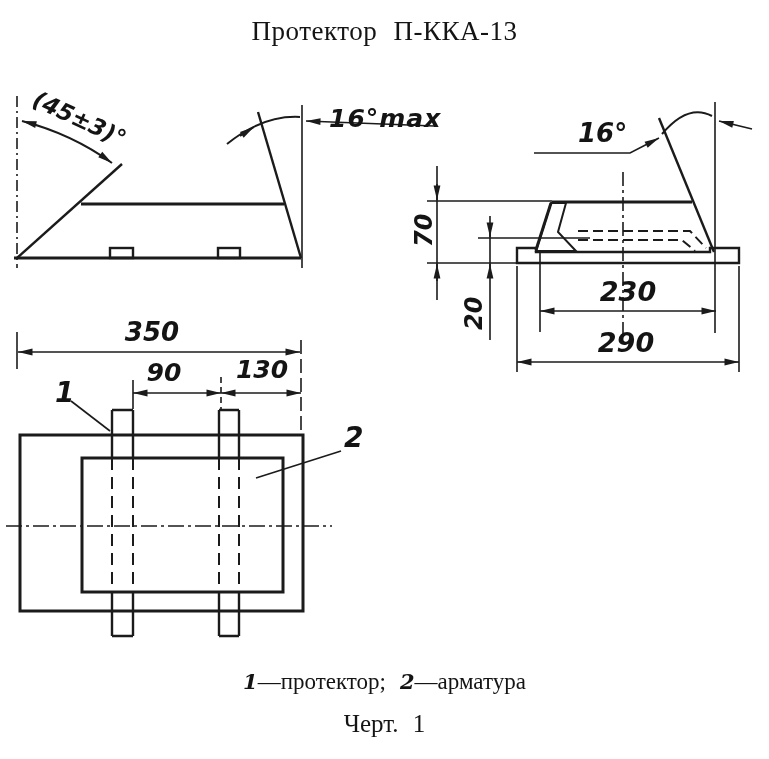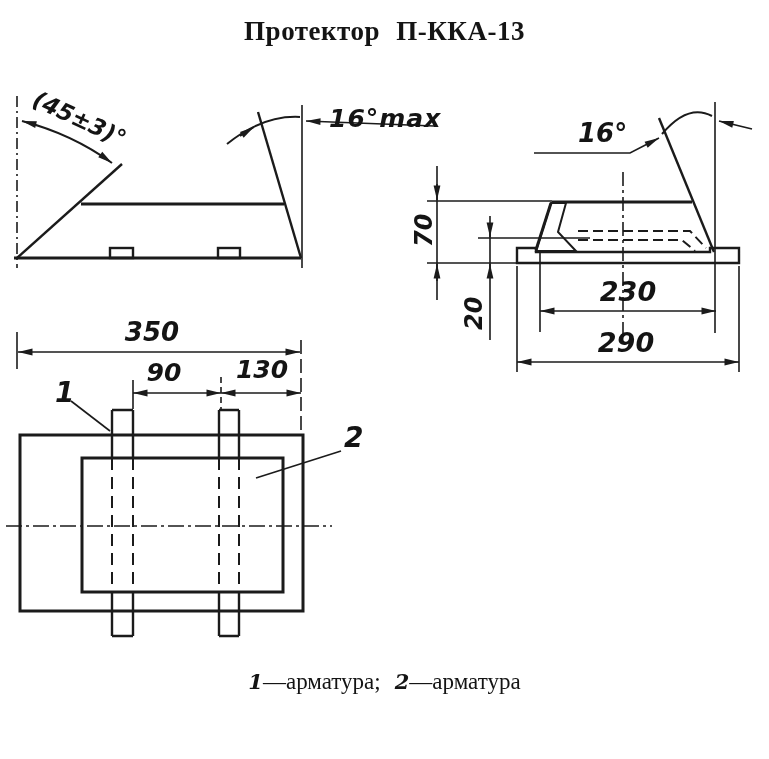--- a/index.html
+++ b/index.html
@@ -8,7 +8,7 @@
     font-family:"Liberation Serif", serif; color:#141414; overflow:hidden;
   }
   .overlay { position:absolute; left:0; width:769px; text-align:center; }
-  .title   { top:16px; font-size:27px; font-weight:bold; word-spacing:9px; letter-spacing:0.5px; }
+  .title   { top:16px; font-size:27px; font-weight:normal; word-spacing:9px; letter-spacing:0.5px; }
   .legend  { top:669px; font-size:23px; }
   .legend .num { font-family:"DejaVu Serif", serif; font-style:italic; font-weight:bold; font-size:21px; }
   .legend .part2 { margin-left:14px; }

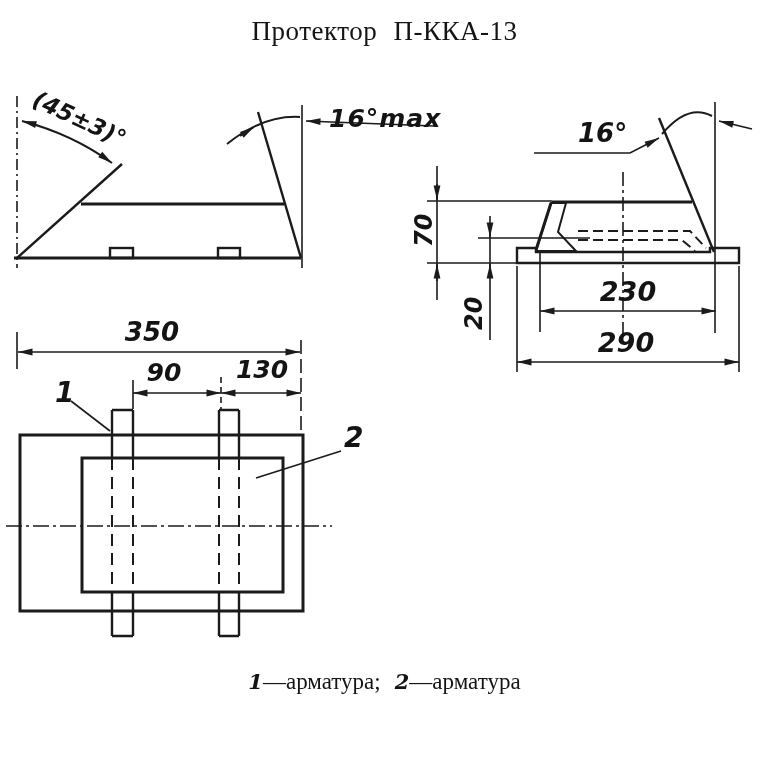--- a/index.html
+++ b/index.html
@@ -126,7 +126,7 @@
   </svg>
 
   <div class="overlay legend">
-    <span class="num">1</span><span>—арматура;</span><span class="num part2">2</span><span>—арматура</span>
+    <span class="num">1</span><span>—протектор;</span><span class="num part2">2</span><span>—арматура</span>
   </div>
 
 

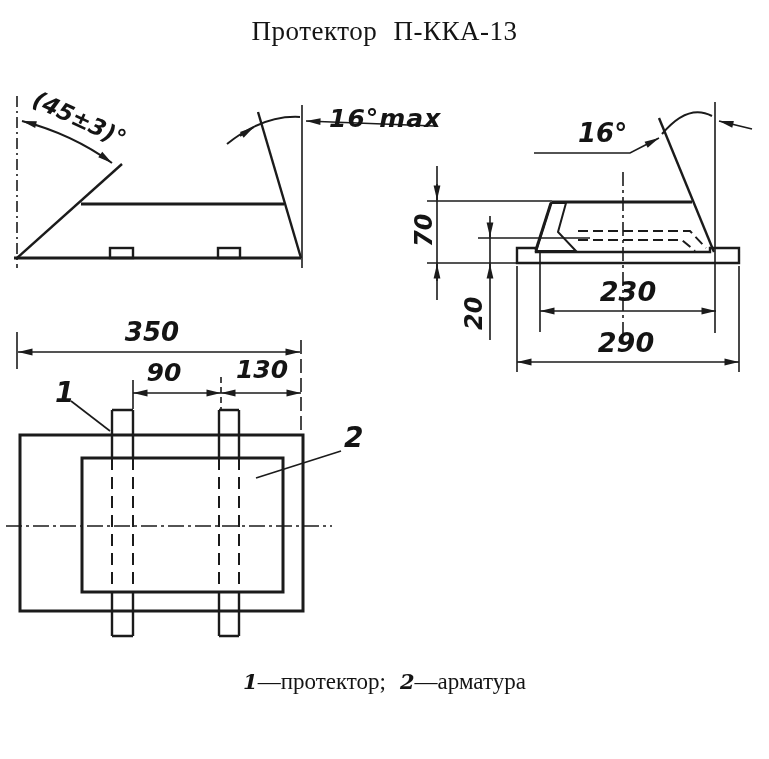--- a/index.html
+++ b/index.html
@@ -129,6 +129,7 @@
     <span class="num">1</span><span>—протектор;</span><span class="num part2">2</span><span>—арматура</span>
   </div>
 
+  <div class="overlay figlbl">Черт. 1</div>
 
 </div>
 

